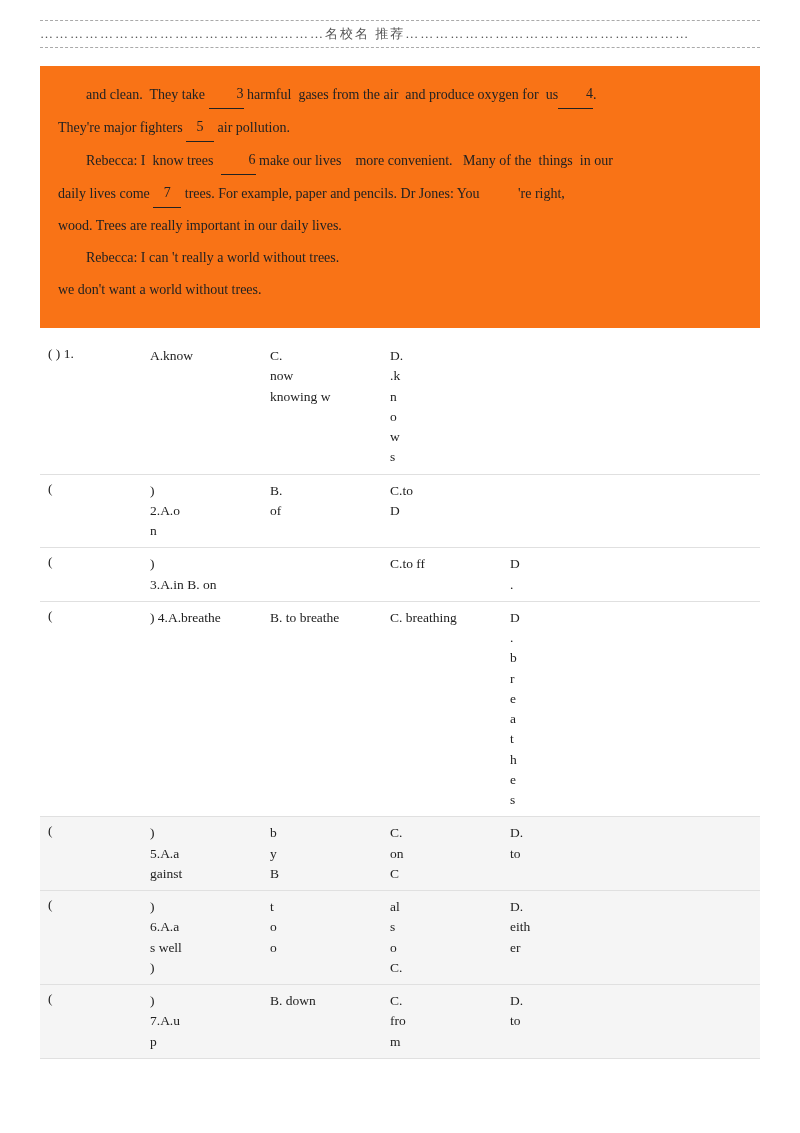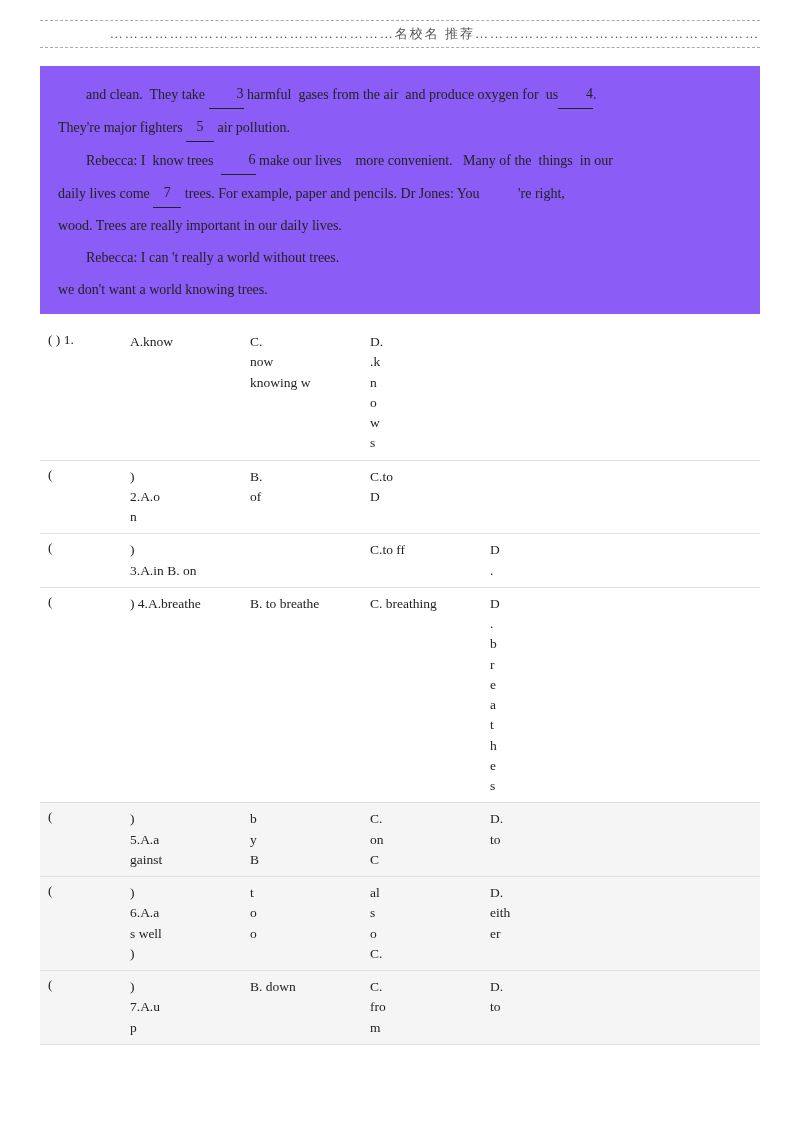--- a/index.html
+++ b/index.html
@@ -16,7 +16,7 @@
       padding: 20px 40px 30px 40px;
     }
     .header {
-      text-align: right;
+      text-align: left;
       font-size: 13px;
       color: #555;
       letter-spacing: 2px;

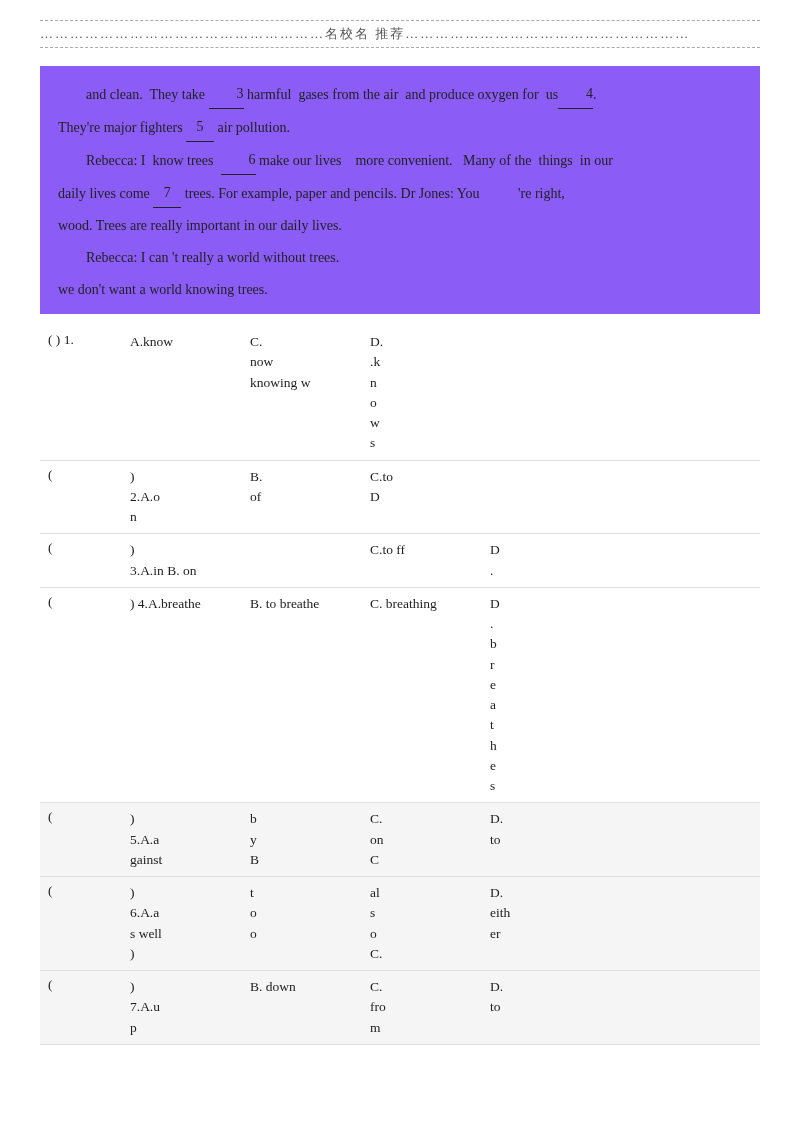--- a/index.html
+++ b/index.html
@@ -26,8 +26,8 @@
       padding: 4px 0;
     }
     .passage {
-      background: #8b5cf6;
-      padding: 14px 18px 6px 18px;
+      background: #f97316;
+      padding: 14px 18px 20px 18px;
       margin-bottom: 12px;
       line-height: 2.0;
       font-size: 14px;

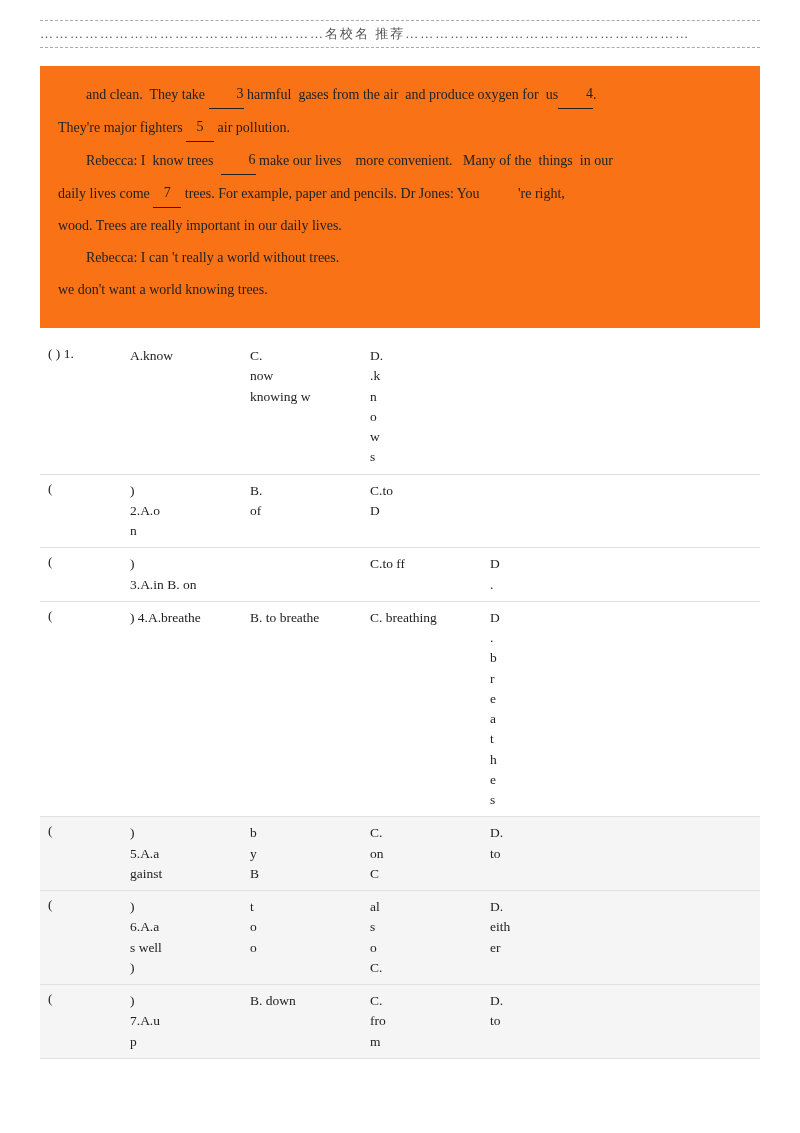--- a/index.html
+++ b/index.html
@@ -106,7 +106,7 @@
       Rebecca: I can 't really a world without trees.
     </p>
     <p class="no-indent">
-      we don't want a world knowing trees.
+      we don't want a world without trees.
     </p>
   </div>
 

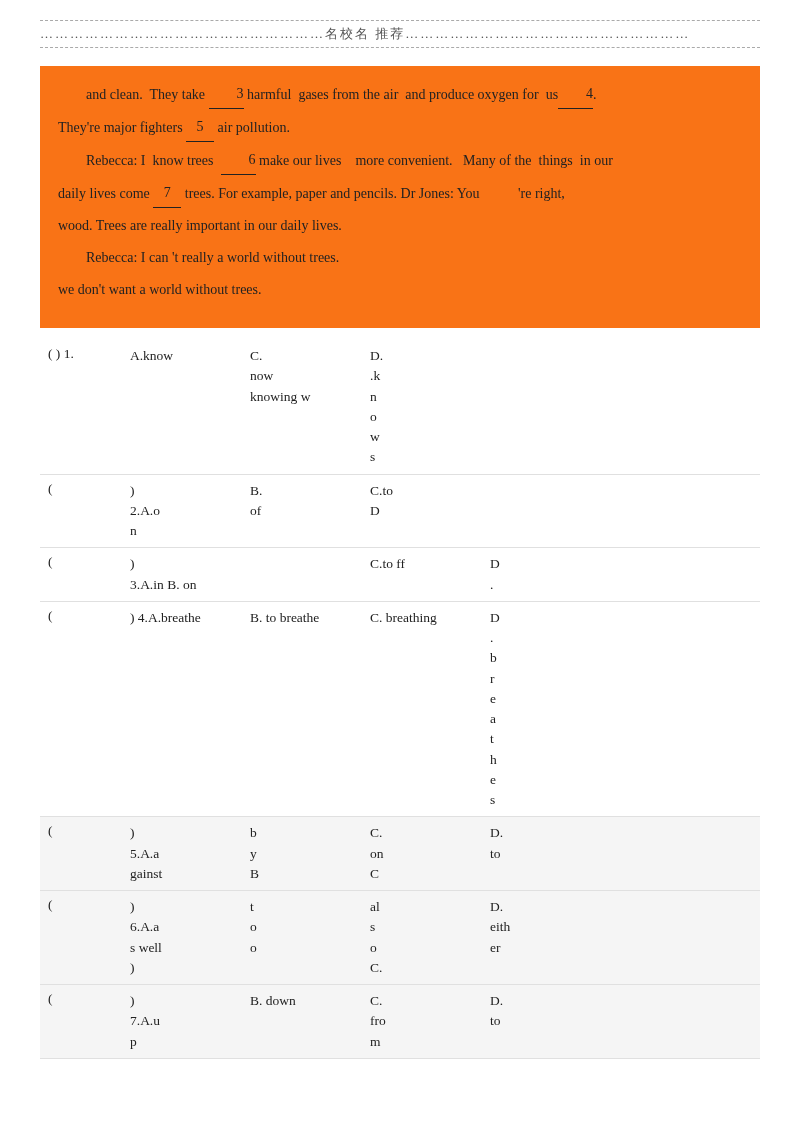--- a/index.html
+++ b/index.html
@@ -71,6 +71,7 @@
       gap: 10px;
       flex-wrap: wrap;
       align-items: flex-start;
+      margin-left: 20px;
     }
     .q-option {
       min-width: 110px;

